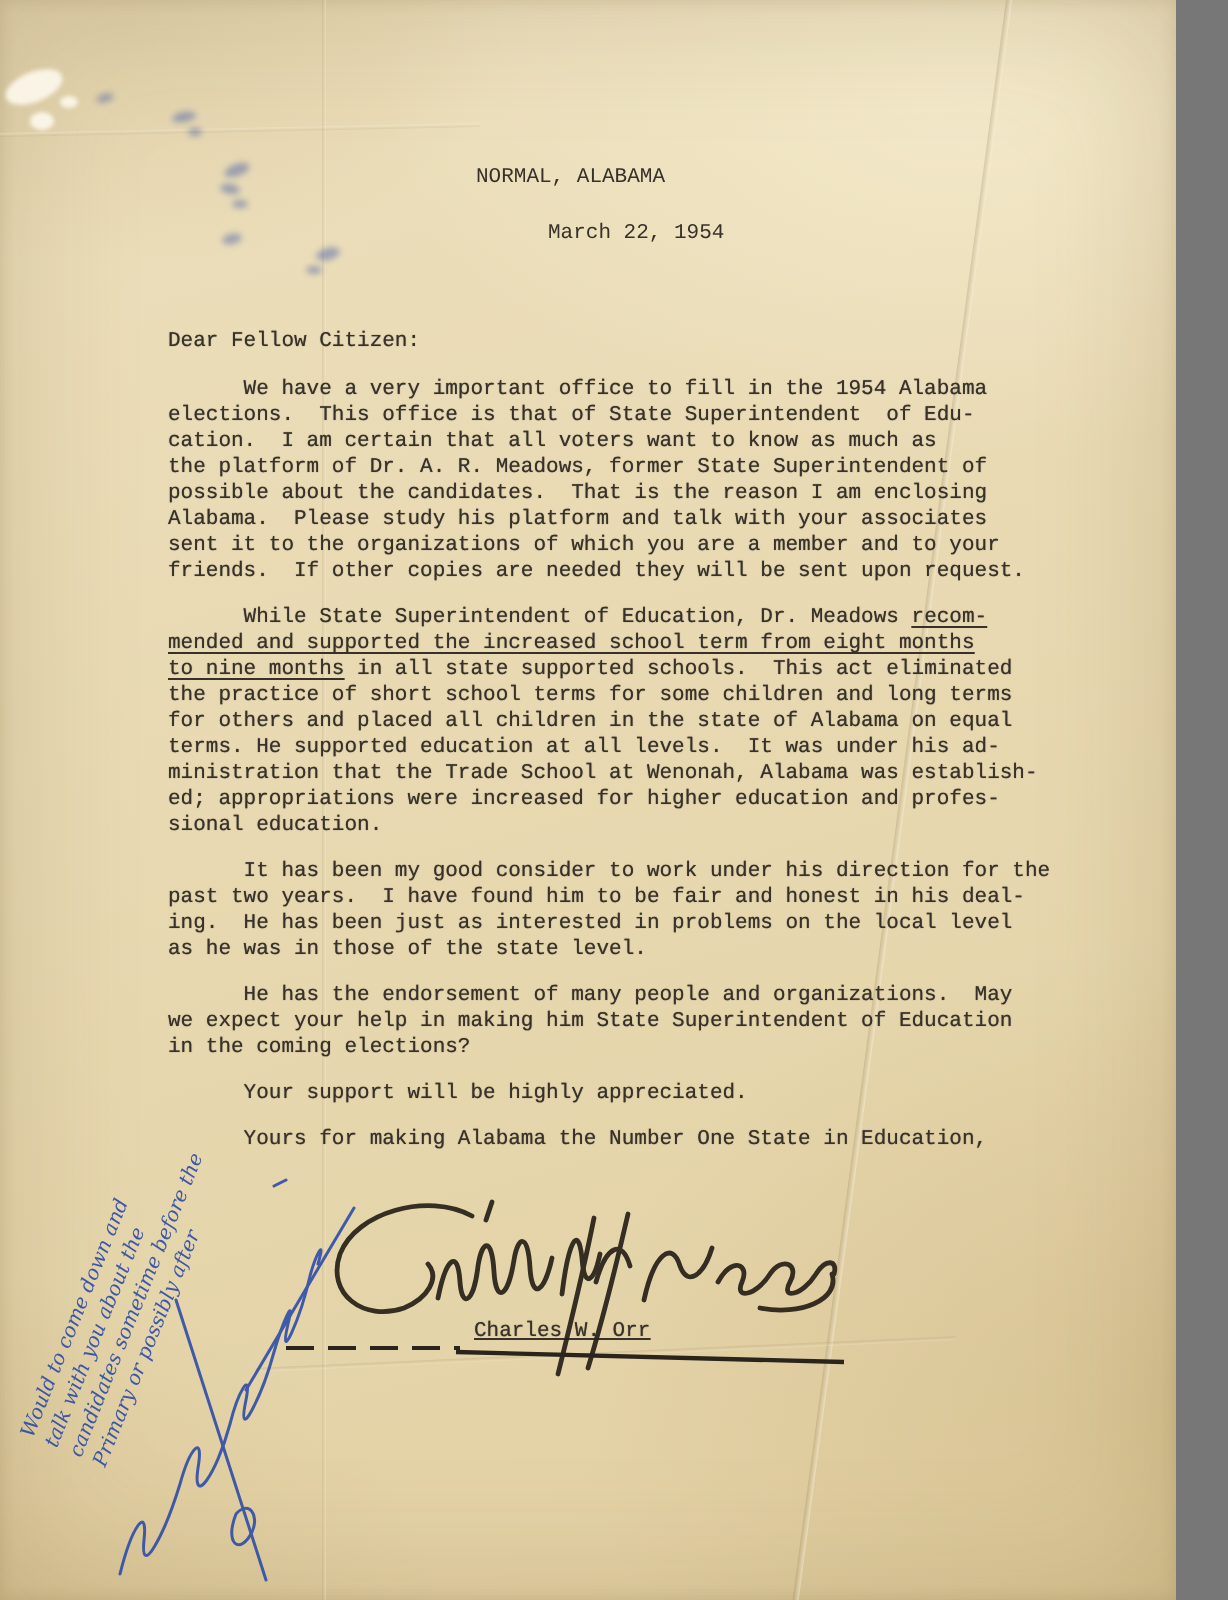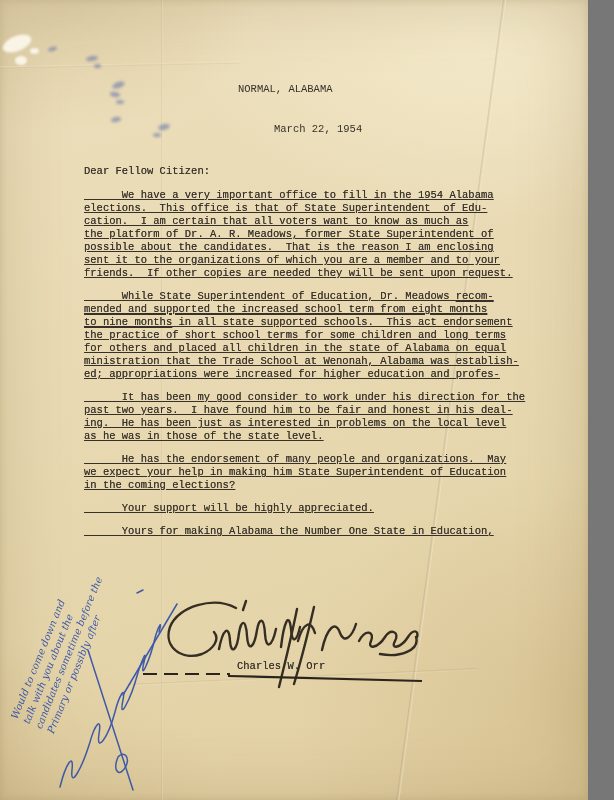--- a/index.html
+++ b/index.html
@@ -42,7 +42,7 @@
   
   .typed{color:#37312a; font-size:10.5px; letter-spacing:0; }
   .letterhead-place{position:absolute;left:238px;top:83px;}
-  .letterhead-date{position:absolute;left:245px;top:123px;padding-left:29px;}
+  .letterhead-date{position:absolute;left:245px;top:111px;padding-left:29px;}
   .body-block{position:absolute;left:84px;top:165px;width:452px;}
   .salutation{margin:0 0 11px 0;}
   .para{margin:0 0 10px 0;text-decoration:underline;}

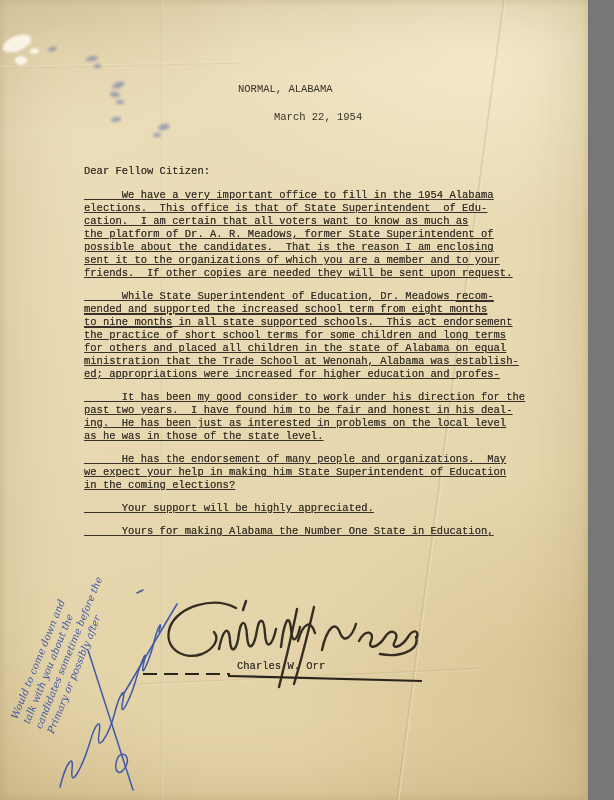--- a/index.html
+++ b/index.html
@@ -45,7 +45,7 @@
   .letterhead-date{position:absolute;left:245px;top:111px;padding-left:29px;}
   .body-block{position:absolute;left:84px;top:165px;width:452px;}
   .salutation{margin:0 0 11px 0;}
-  .para{margin:0 0 10px 0;text-decoration:underline;}
+  .para{margin:0 0 10px 0;}
   .tline{white-space:pre;line-height:13px;text-shadow:0 0 .5px rgba(55,49,42,.75);}
   .u{text-decoration:underline;text-underline-offset:2px;text-decoration-thickness:1px;margin-top:15px;}
   .typed-sig-name{position:absolute;left:237px;top:660px;text-shadow:0 0 .5px rgba(55,49,42,.75);}

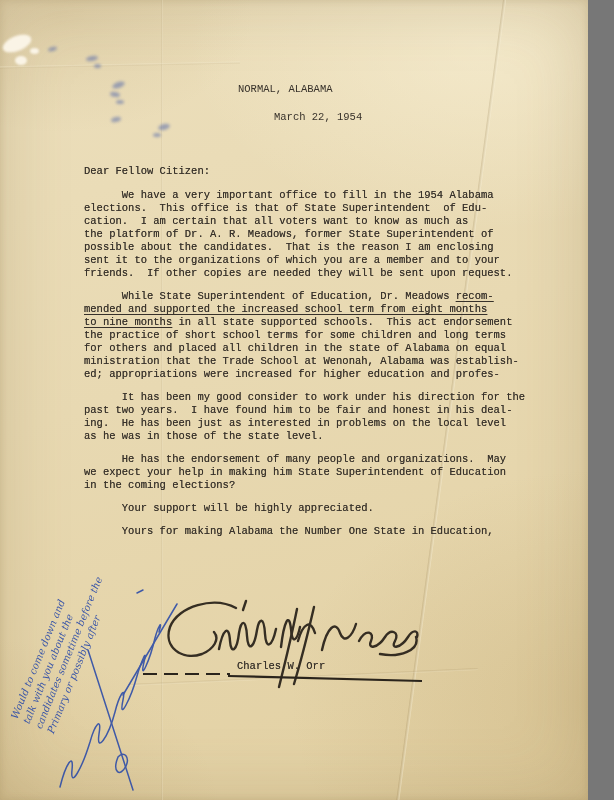--- a/index.html
+++ b/index.html
@@ -95,6 +95,7 @@
           <div class="tline"><span>cation.  I am certain that all voters want to know as much as</span></div>
           <div class="tline"><span>the platform of Dr. A. R. Meadows, former State Superintendent of</span></div>
           <div class="tline"><span>possible about the candidates.  That is the reason I am enclosing</span></div>
+          <div class="tline"><span>Alabama.  Please study his platform and talk with your associates</span></div>
           <div class="tline"><span>sent it to the organizations of which you are a member and to your</span></div>
           <div class="tline"><span>friends.  If other copies are needed they will be sent upon request.</span></div>
         </div>

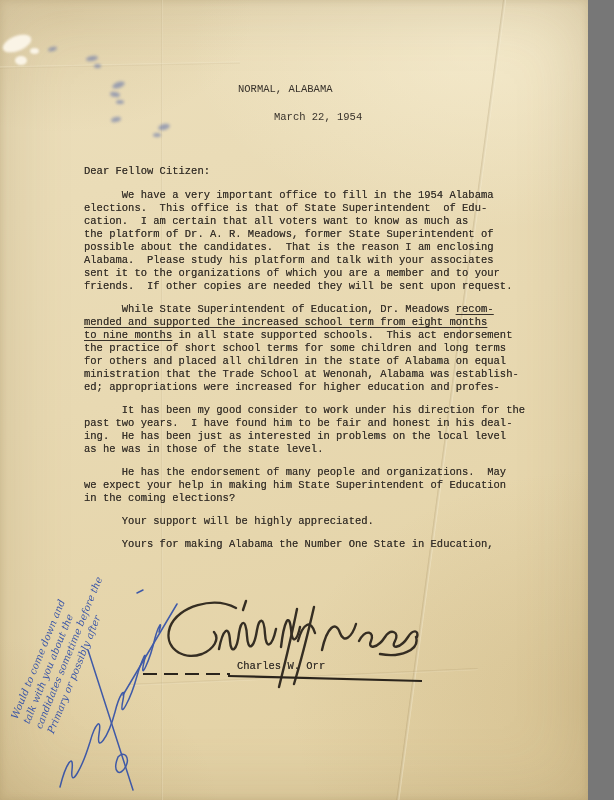--- a/index.html
+++ b/index.html
@@ -102,7 +102,7 @@
         <div class="para">
           <div class="tline"><span>      While State Superintendent of Education, Dr. Meadows </span><span class="u">recom-</span></div>
           <div class="tline"><span class="u">mended and supported the increased school term from eight months</span></div>
-          <div class="tline"><span class="u">to nine months</span><span> in all state supported schools.  This act endorsement</span></div>
+          <div class="tline"><span class="u">to nine months</span><span> in all state supported schools.  This act eliminated</span></div>
           <div class="tline"><span>the practice of short school terms for some children and long terms</span></div>
           <div class="tline"><span>for others and placed all children in the state of Alabama on equal</span></div>
           <div class="tline"><span>ministration that the Trade School at Wenonah, Alabama was establish-</span></div>

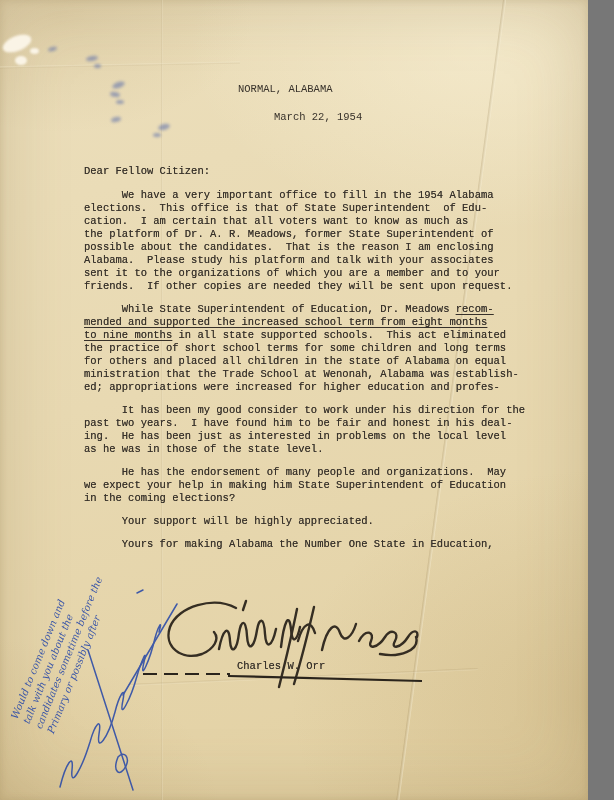--- a/index.html
+++ b/index.html
@@ -105,6 +105,7 @@
           <div class="tline"><span class="u">to nine months</span><span> in all state supported schools.  This act eliminated</span></div>
           <div class="tline"><span>the practice of short school terms for some children and long terms</span></div>
           <div class="tline"><span>for others and placed all children in the state of Alabama on equal</span></div>
+          <div class="tline"><span>terms. He supported education at all levels.  It was under his ad-</span></div>
           <div class="tline"><span>ministration that the Trade School at Wenonah, Alabama was establish-</span></div>
           <div class="tline"><span>ed; appropriations were increased for higher education and profes-</span></div>
         </div>

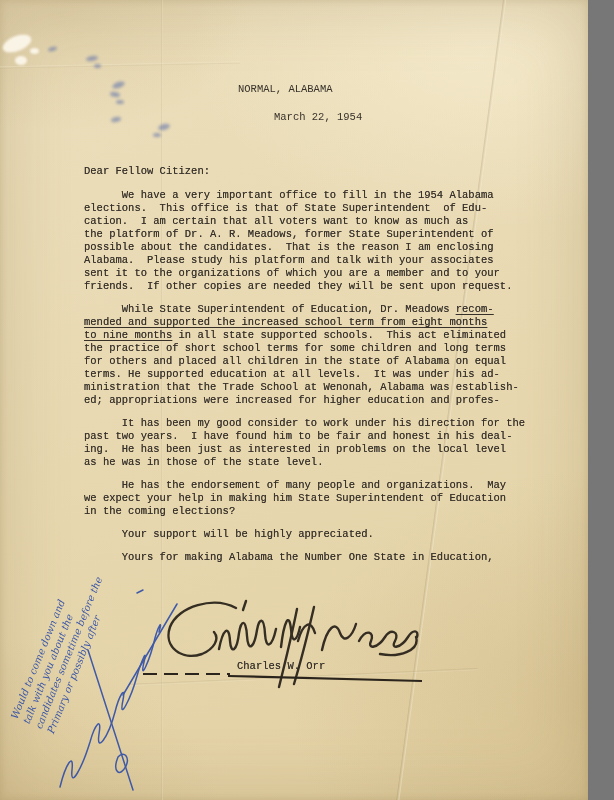--- a/index.html
+++ b/index.html
@@ -108,6 +108,7 @@
           <div class="tline"><span>terms. He supported education at all levels.  It was under his ad-</span></div>
           <div class="tline"><span>ministration that the Trade School at Wenonah, Alabama was establish-</span></div>
           <div class="tline"><span>ed; appropriations were increased for higher education and profes-</span></div>
+          <div class="tline"><span>sional education.</span></div>
         </div>
         <div class="para">
           <div class="tline"><span>      It has been my good consider to work under his direction for the</span></div>

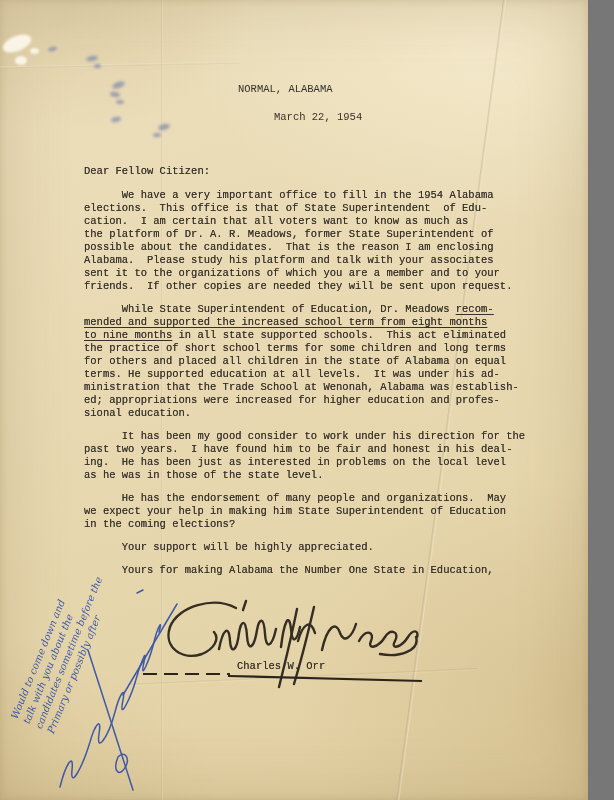--- a/index.html
+++ b/index.html
@@ -48,7 +48,7 @@
   .para{margin:0 0 10px 0;}
   .tline{white-space:pre;line-height:13px;text-shadow:0 0 .5px rgba(55,49,42,.75);}
   .u{text-decoration:underline;text-underline-offset:2px;text-decoration-thickness:1px;margin-top:15px;}
-  .typed-sig-name{position:absolute;left:237px;top:660px;text-shadow:0 0 .5px rgba(55,49,42,.75);}
+  .typed-sig-name{position:absolute;left:237px;top:660px;text-shadow:0 0 .5px rgba(55,49,42,.75);text-decoration:underline;}
   
   .handnote{
     position:absolute;left:8px;top:716px;width:250px;

